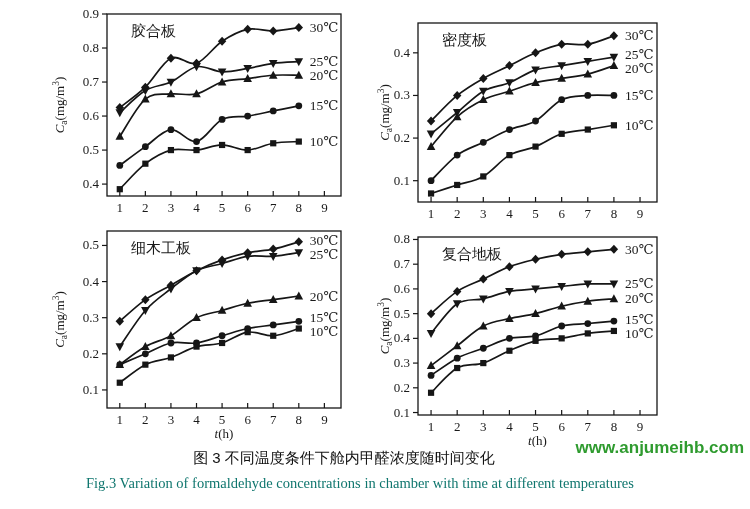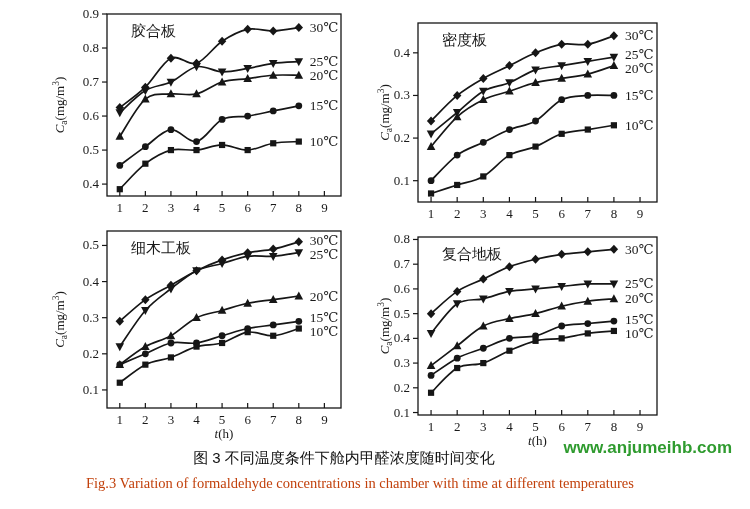--- a/index.html
+++ b/index.html
@@ -22,7 +22,7 @@
   .wm-brand{font:600 33px "Liberation Sans","DejaVu Sans",sans-serif;letter-spacing:0;
             line-height:40px;padding-right:4px;}
   .wm-url{font:bold 17px "Liberation Sans","DejaVu Sans",sans-serif;line-height:18px;
-          padding-right:18px;margin-top:1px;}
+          padding-right:6px;margin-top:1px;}
 </style>
 </head>
 <body>

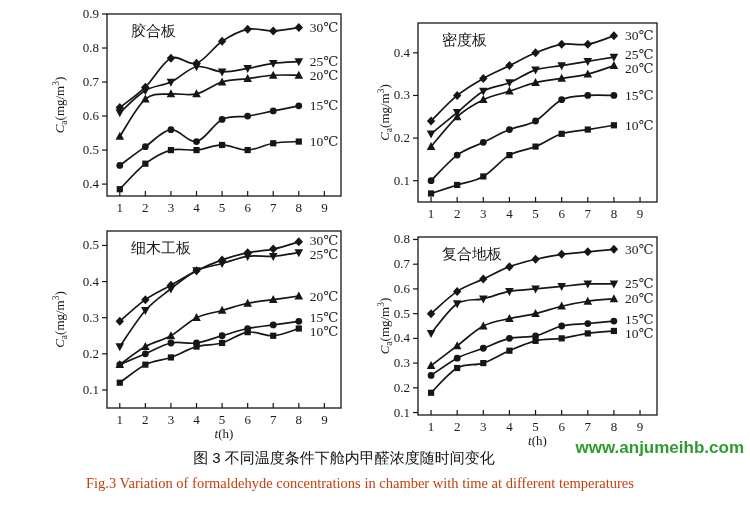--- a/index.html
+++ b/index.html
@@ -17,7 +17,7 @@
   .caption-zh{position:absolute;top:449px;left:0;width:600px;text-align:center;
               font:15px "Liberation Sans","DejaVu Sans",sans-serif;color:#111;margin-left:44px;}
   .caption-en{position:absolute;top:475px;left:86px;
-              font:14.5px "Liberation Serif","DejaVu Serif",serif;color:#c2410c;white-space:nowrap;}
+              font:14.5px "Liberation Serif","DejaVu Serif",serif;color:#0f766e;white-space:nowrap;}
   .watermark{position:absolute;right:0;top:438px;z-index:5;text-align:right;}
   .wm-brand{font:600 33px "Liberation Sans","DejaVu Sans",sans-serif;letter-spacing:0;
             line-height:40px;padding-right:4px;}

